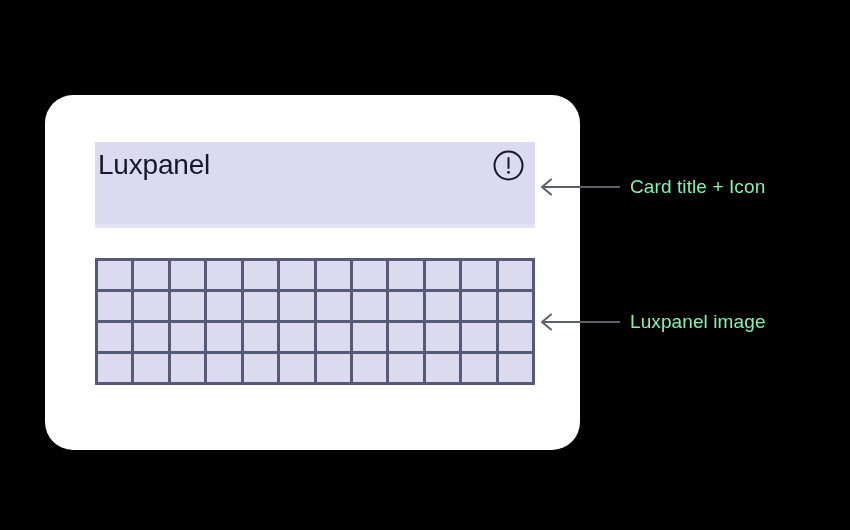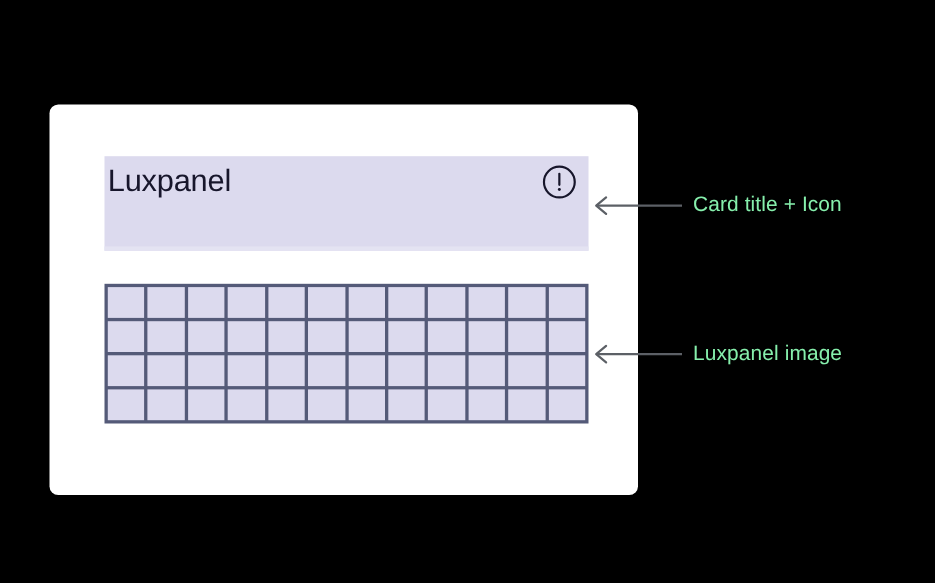--- a/index.html
+++ b/index.html
@@ -24,7 +24,7 @@
     width: 535px;
     height: 355px;
     background: #ffffff;
-    border-radius: 8px;
+    border-radius: 28px;
     box-shadow: 0 10px 16px rgba(0,0,0,0.55), 0 2px 6px rgba(0,0,0,0.4);
     box-sizing: border-box;
   }

